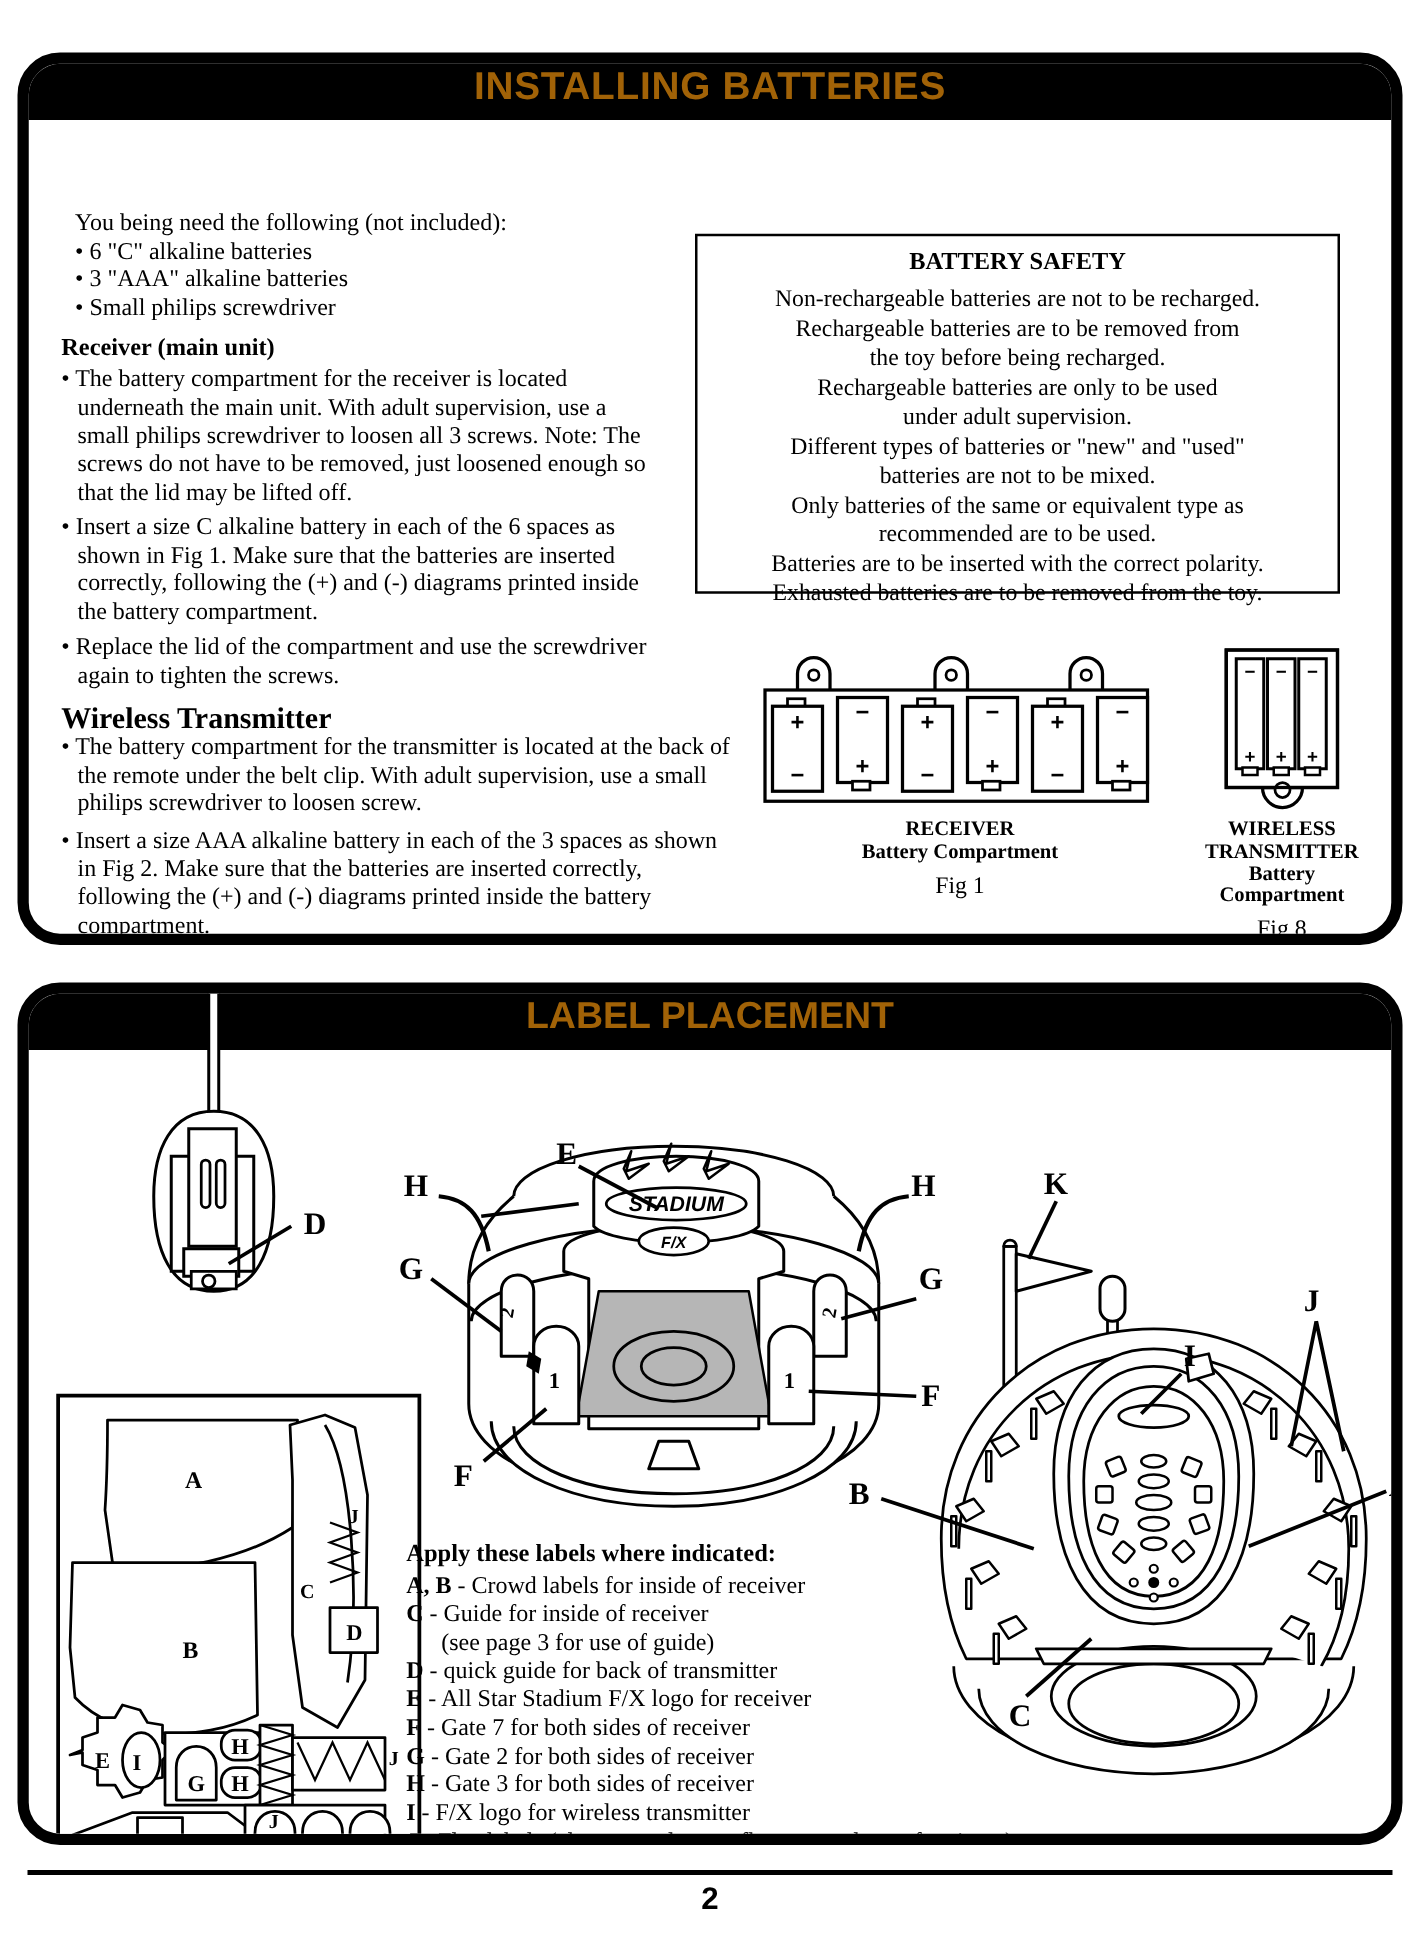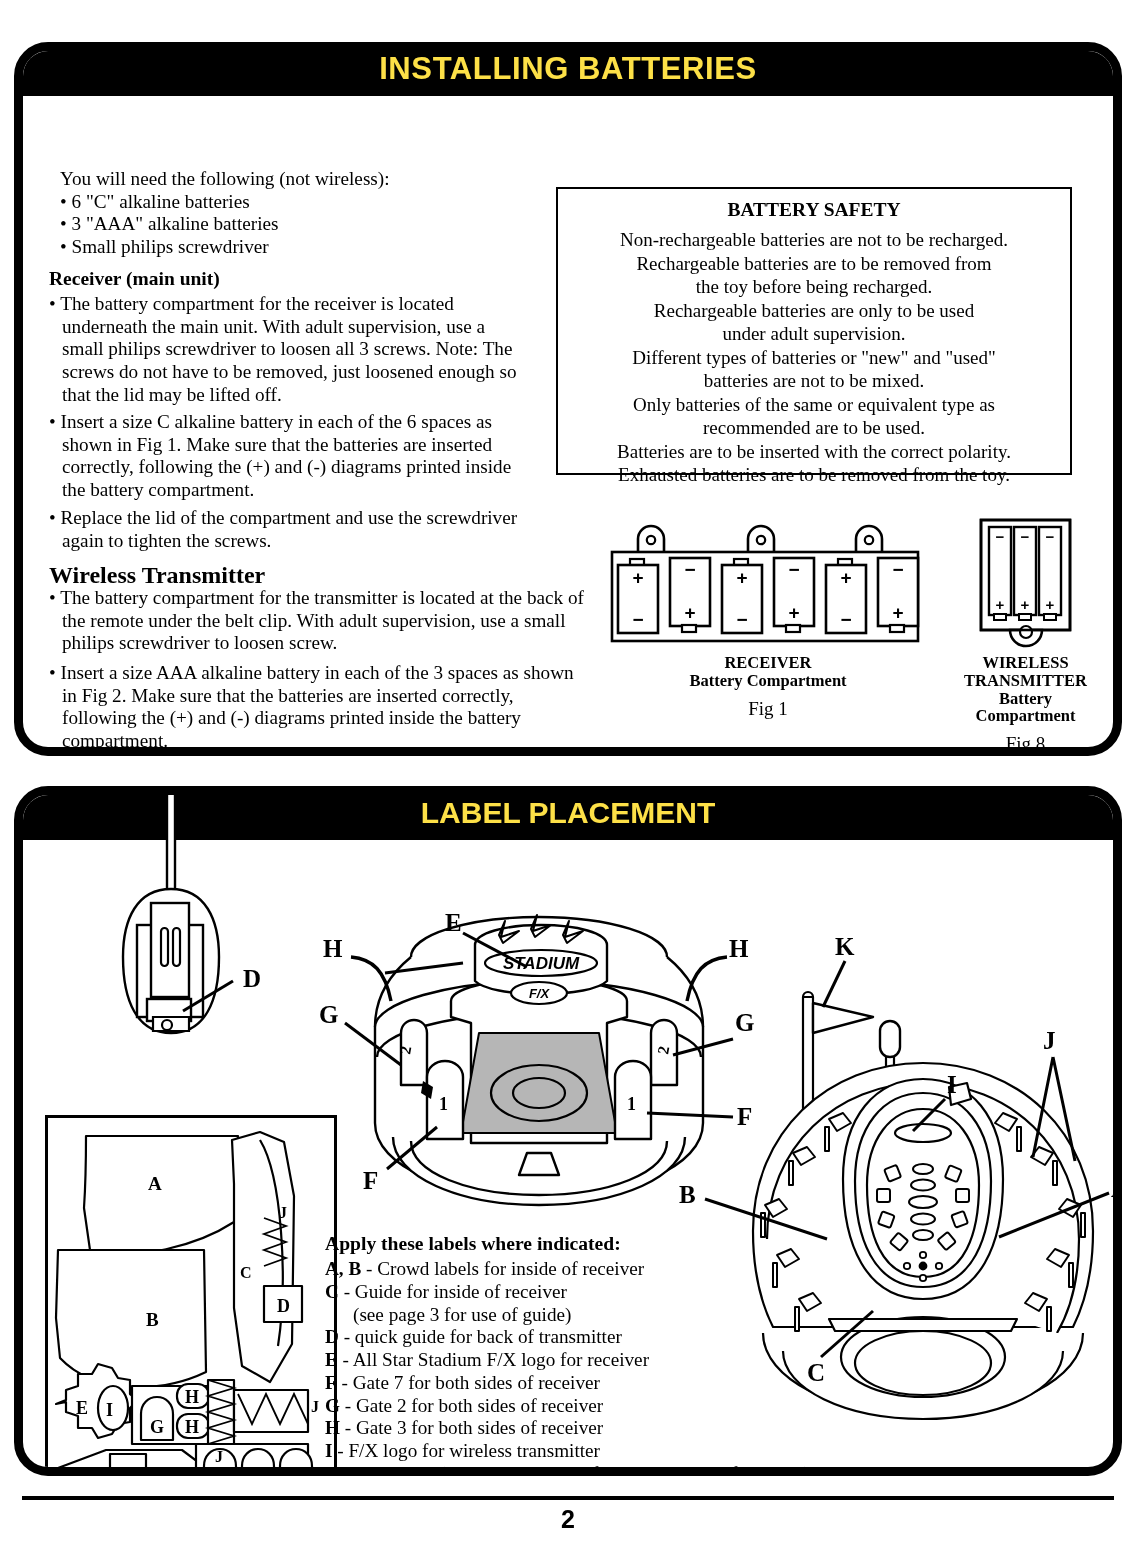--- a/index.html
+++ b/index.html
@@ -36,7 +36,7 @@
     display: flex; align-items: center; justify-content: center;
   }
   .panel-header .title {
-    color: #fde047;
+    color: #a16207;
     font-family: "Liberation Sans", "DejaVu Sans", sans-serif;
     font-weight: bold;
     font-size: 31px;

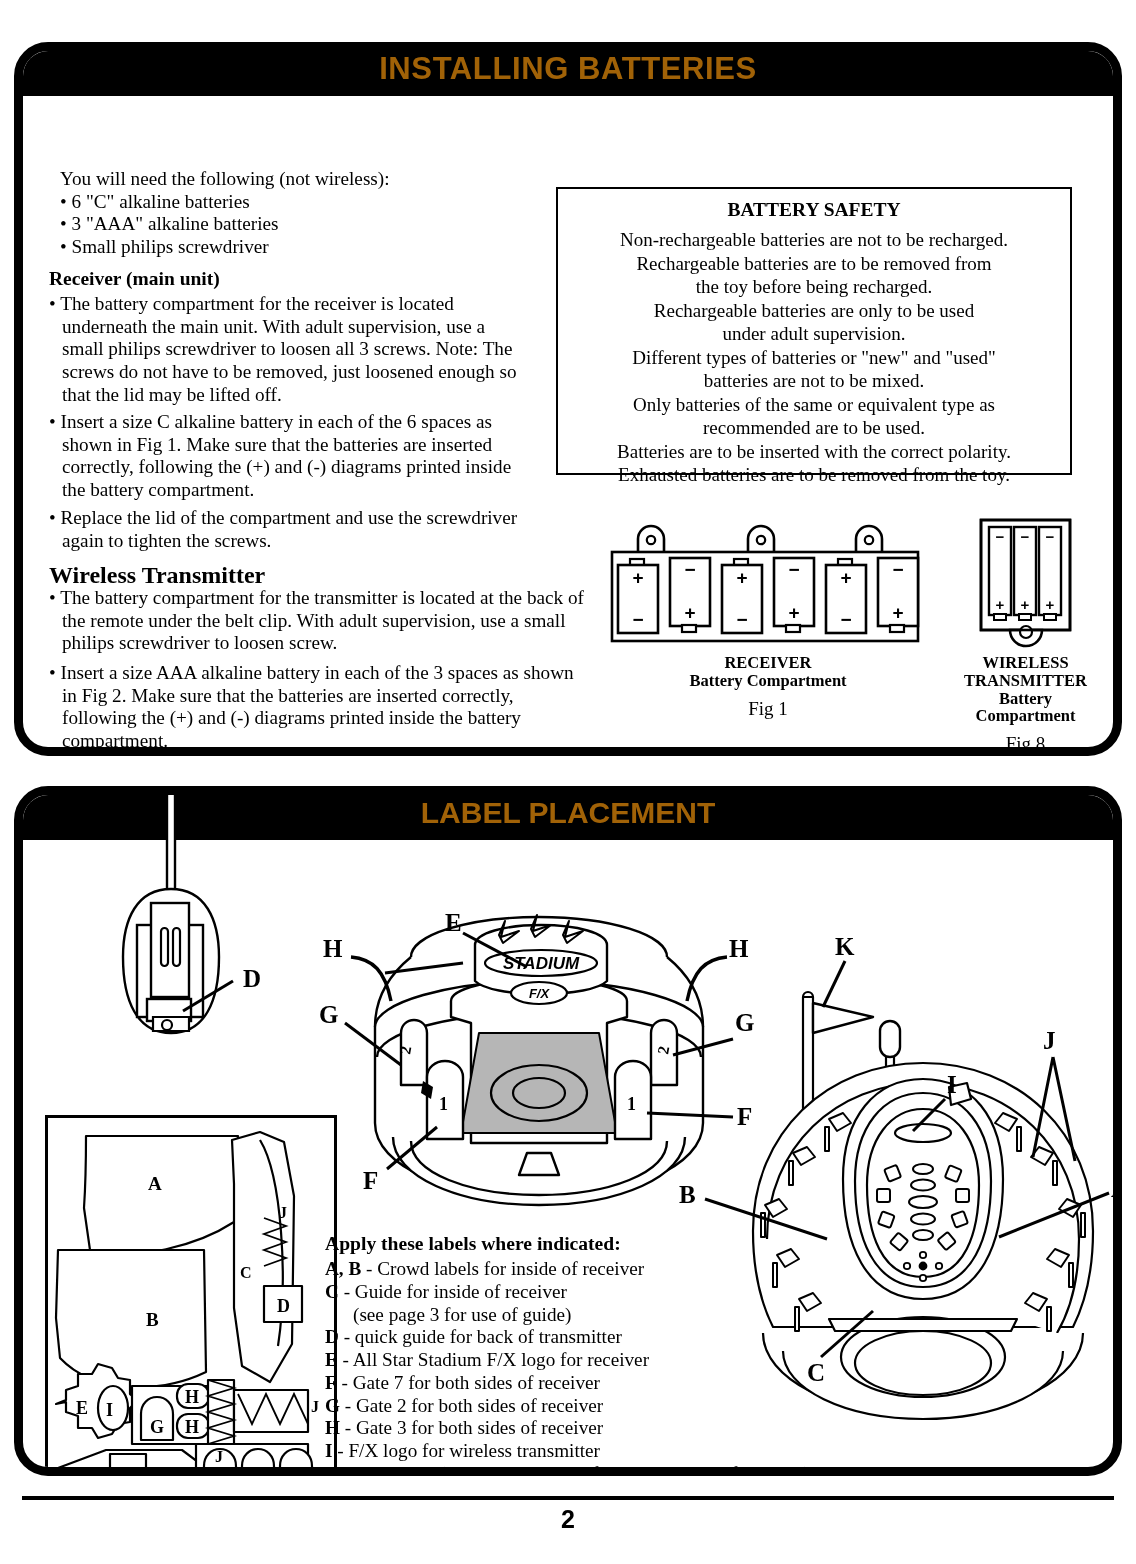--- a/index.html
+++ b/index.html
@@ -117,7 +117,7 @@
   <div class="panel-body">
 
     <div id="intro">
-      <div class="txt line">You will need the following (not wireless):</div>
+      <div class="txt line">You being need the following (not included):</div>
       <div class="txt line">• 6 "C" alkaline batteries</div>
       <div class="txt line">• 3 "AAA" alkaline batteries</div>
       <div class="txt line">• Small philips screwdriver</div>

